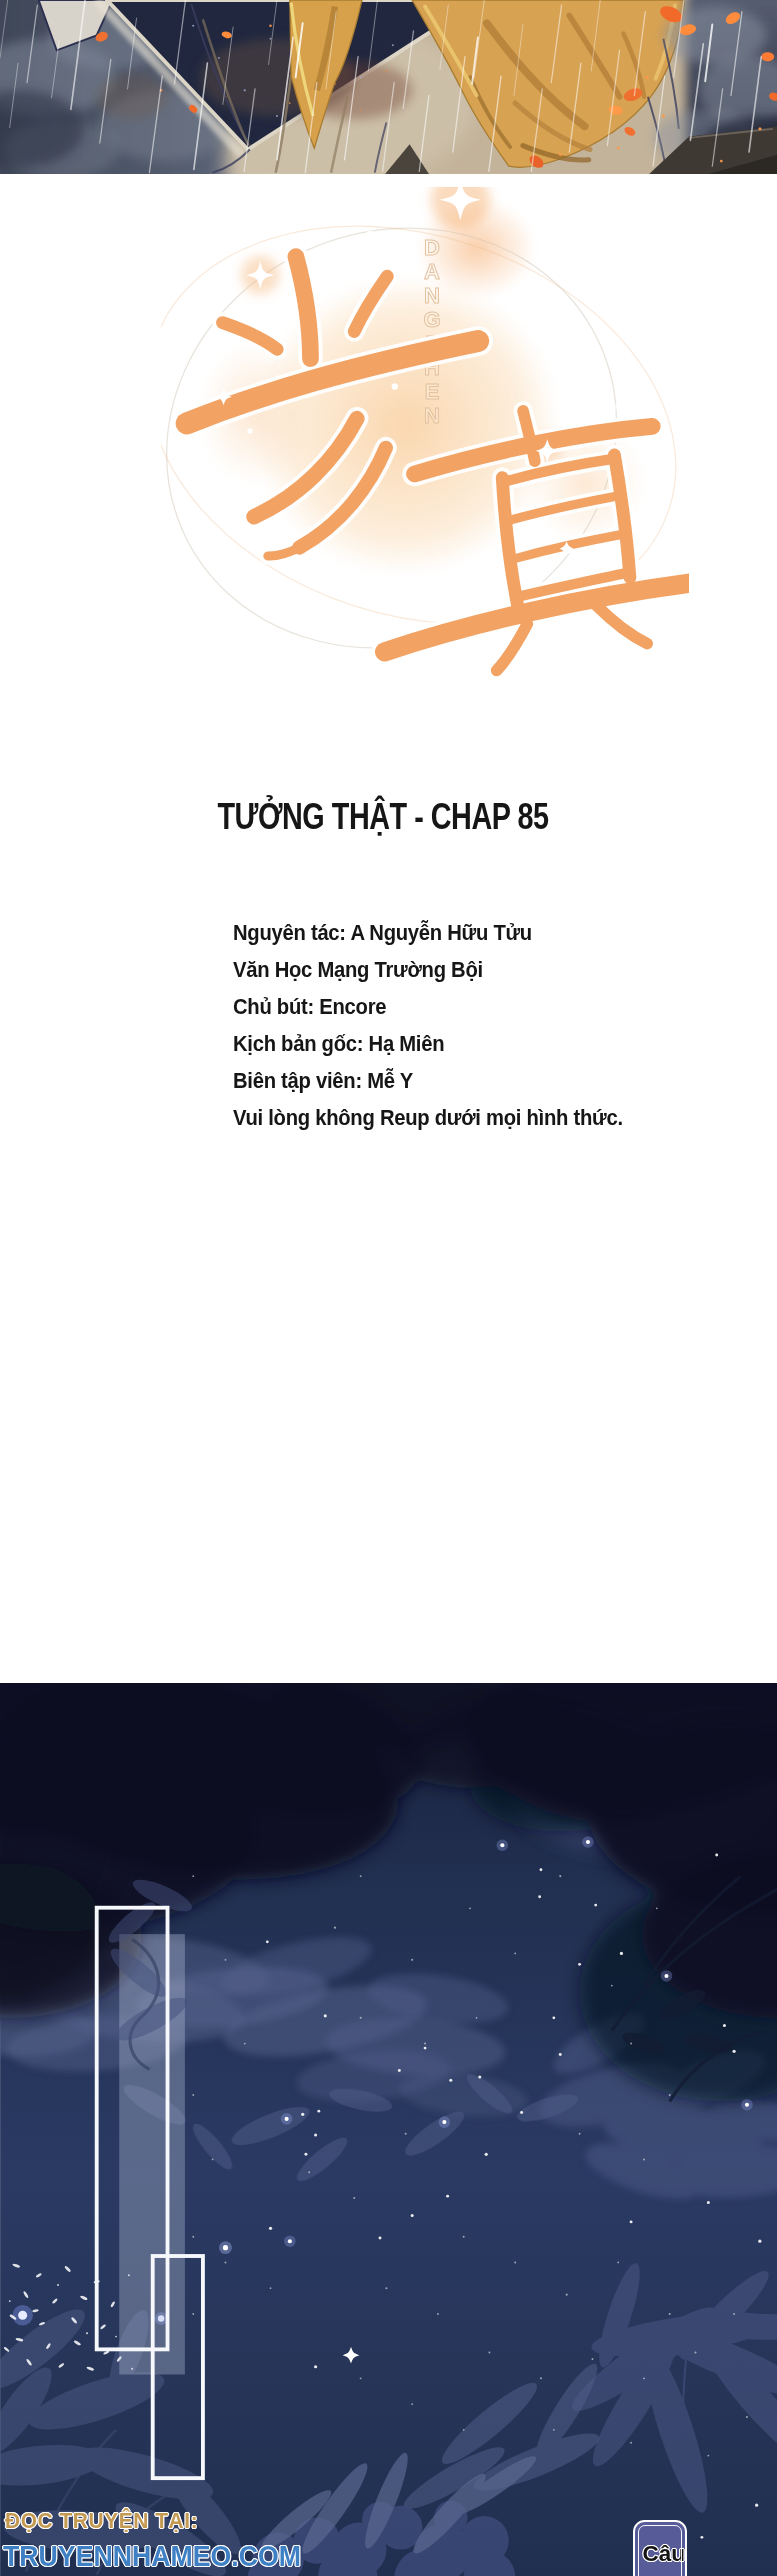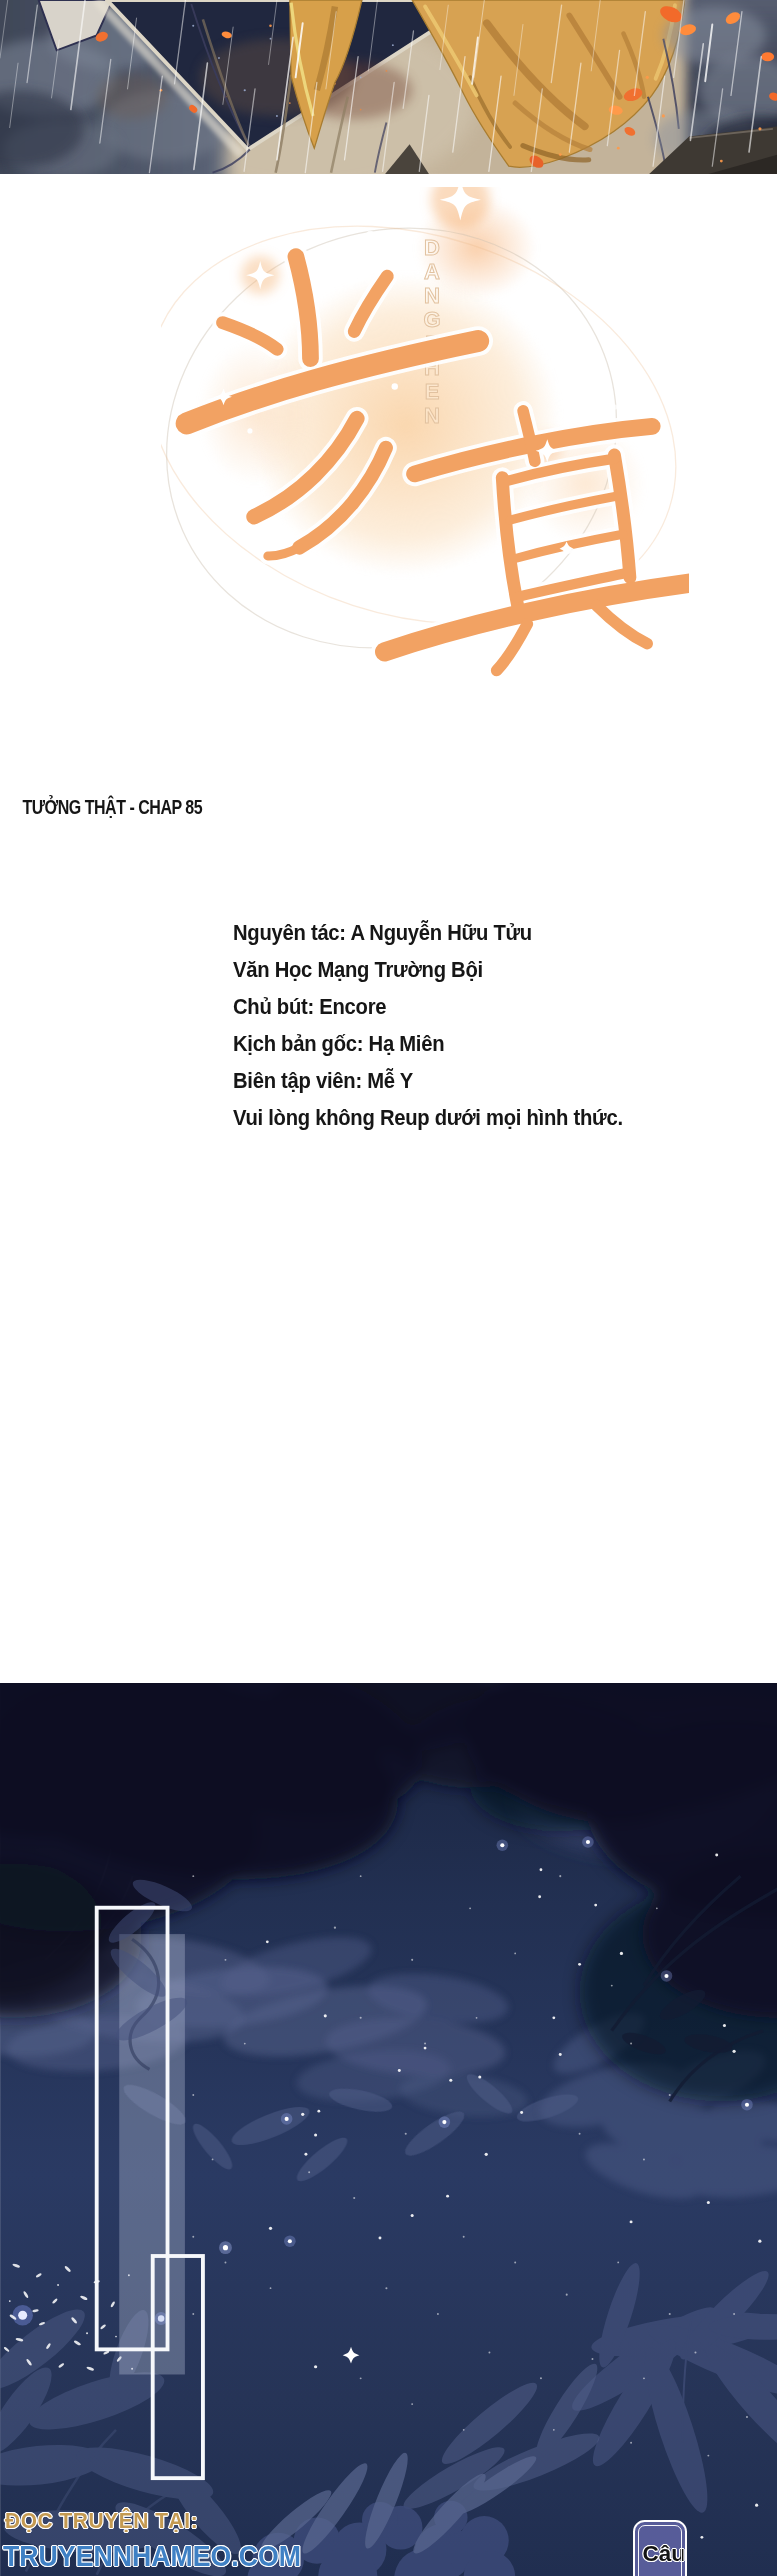--- a/index.html
+++ b/index.html
@@ -28,8 +28,8 @@
                color:rgba(255,250,243,.25); -webkit-text-stroke:1px #e2c2a0; z-index:1; }
 
   
-  .chapter-title { position:absolute; left:0; top:796px; width:766px; text-align:left;
-                   font-size:20px; font-weight:700; color:#161616; letter-spacing:-0.6px; }
+  .chapter-title { position:absolute; left:0; top:796px; width:766px; text-align:center;
+                   font-size:36px; font-weight:700; color:#161616; letter-spacing:-0.6px; }
   .chapter-title span { display:inline-block; transform:scaleX(.8); white-space:nowrap; }
   .credits { position:absolute; left:233px; top:914px; transform:scaleX(.92); transform-origin:left top; }
   .credit-line { font-size:22px; font-weight:700; color:#161616; line-height:37px;

